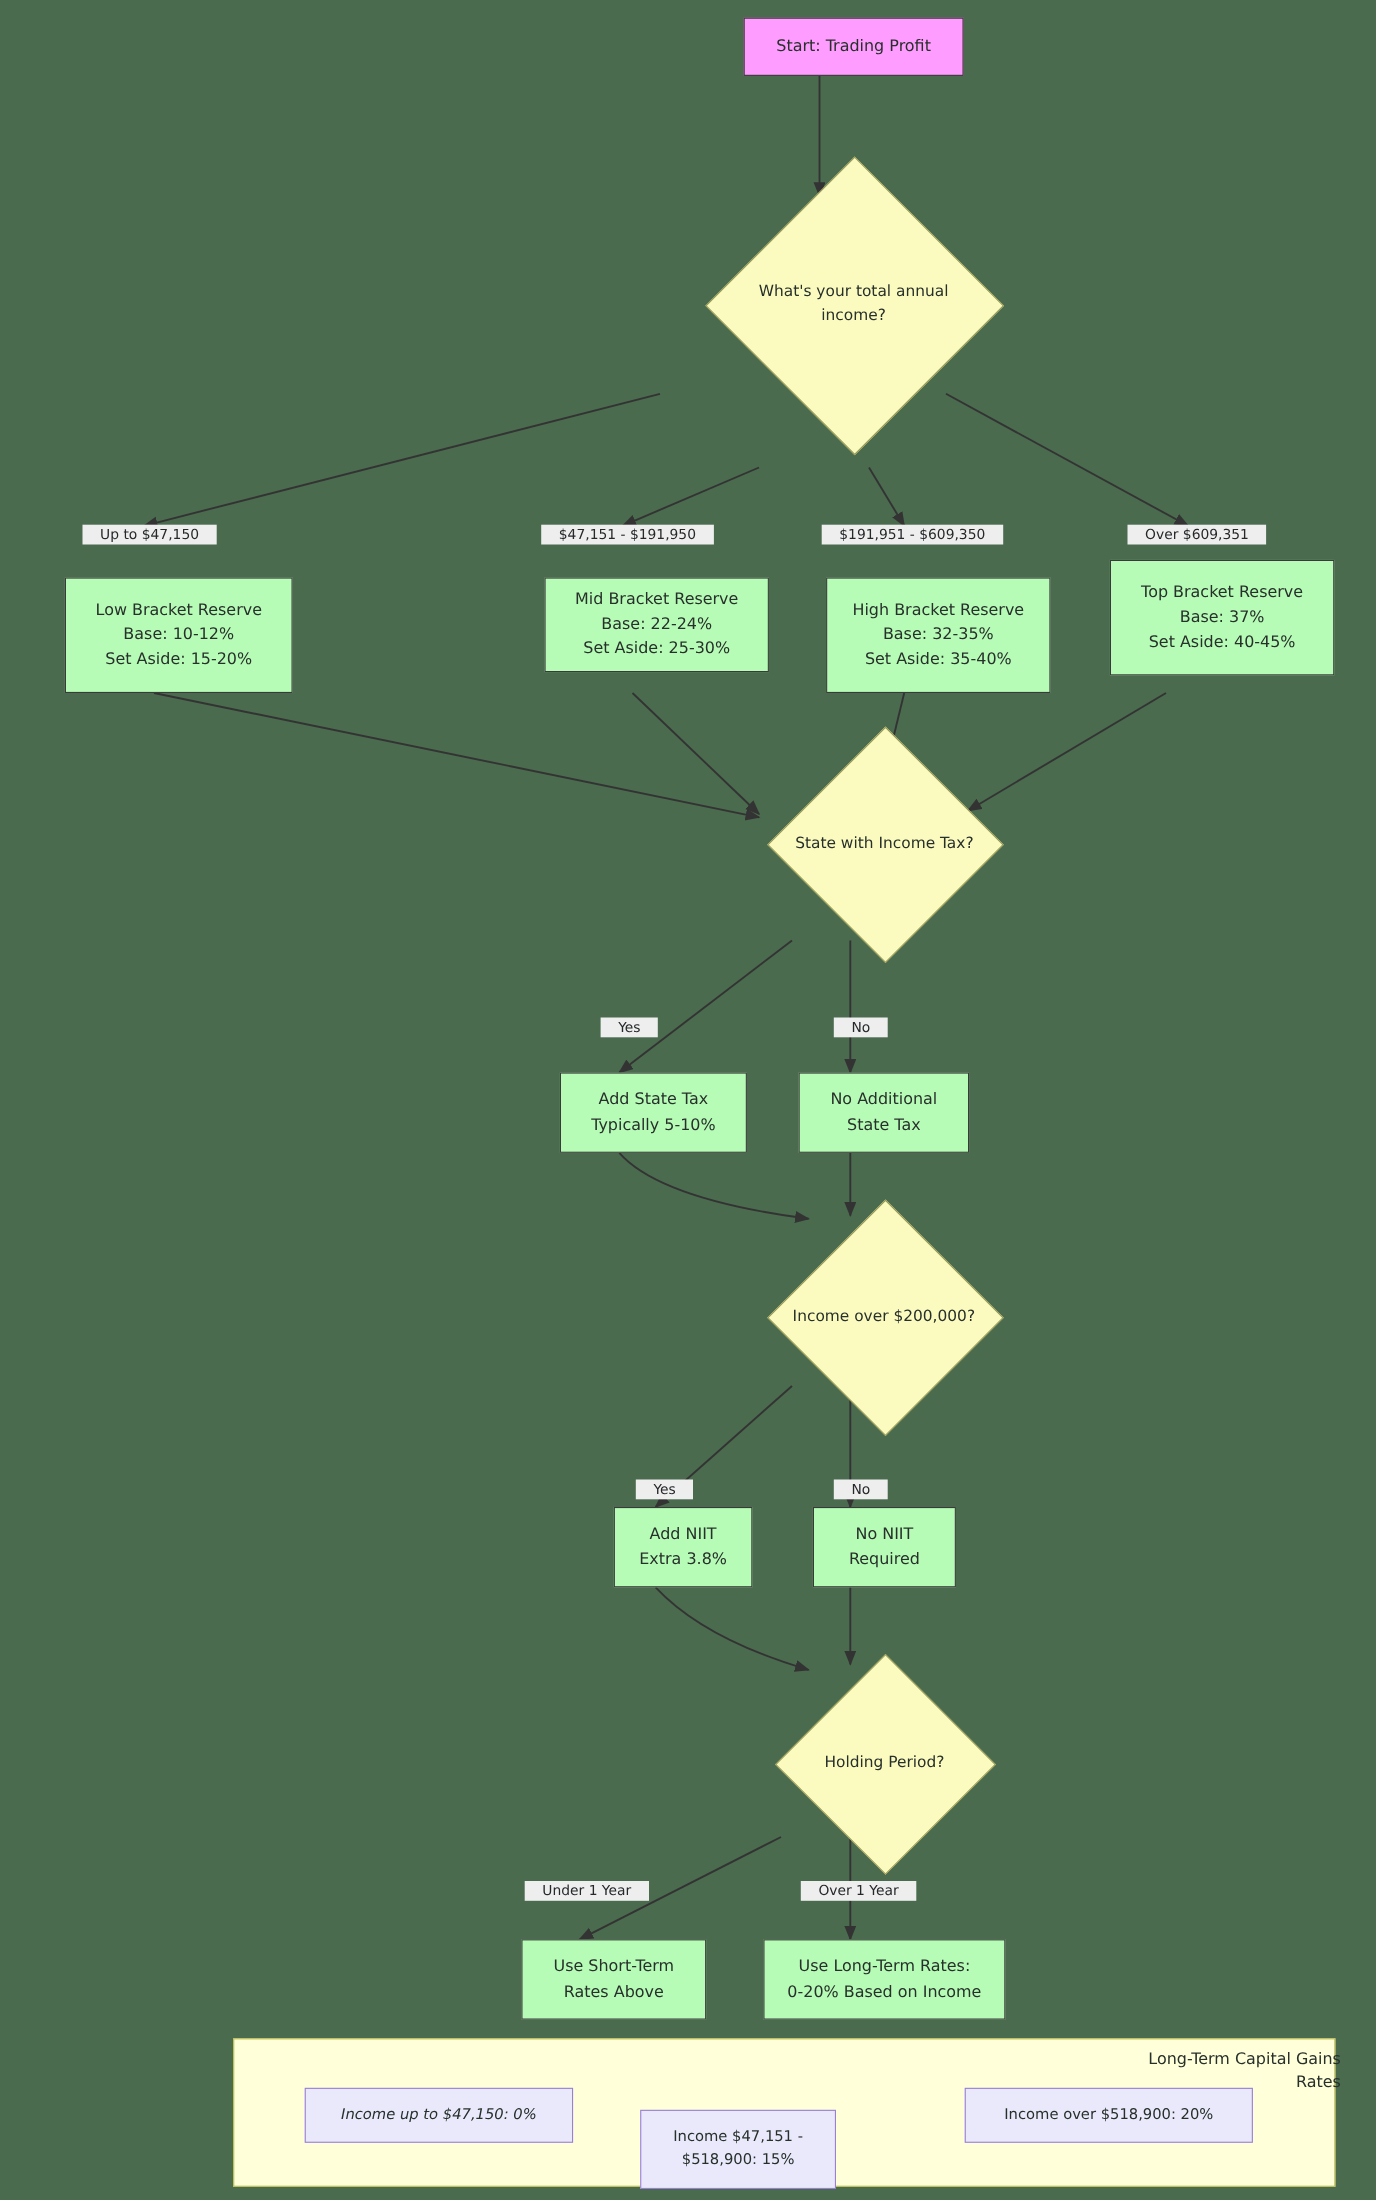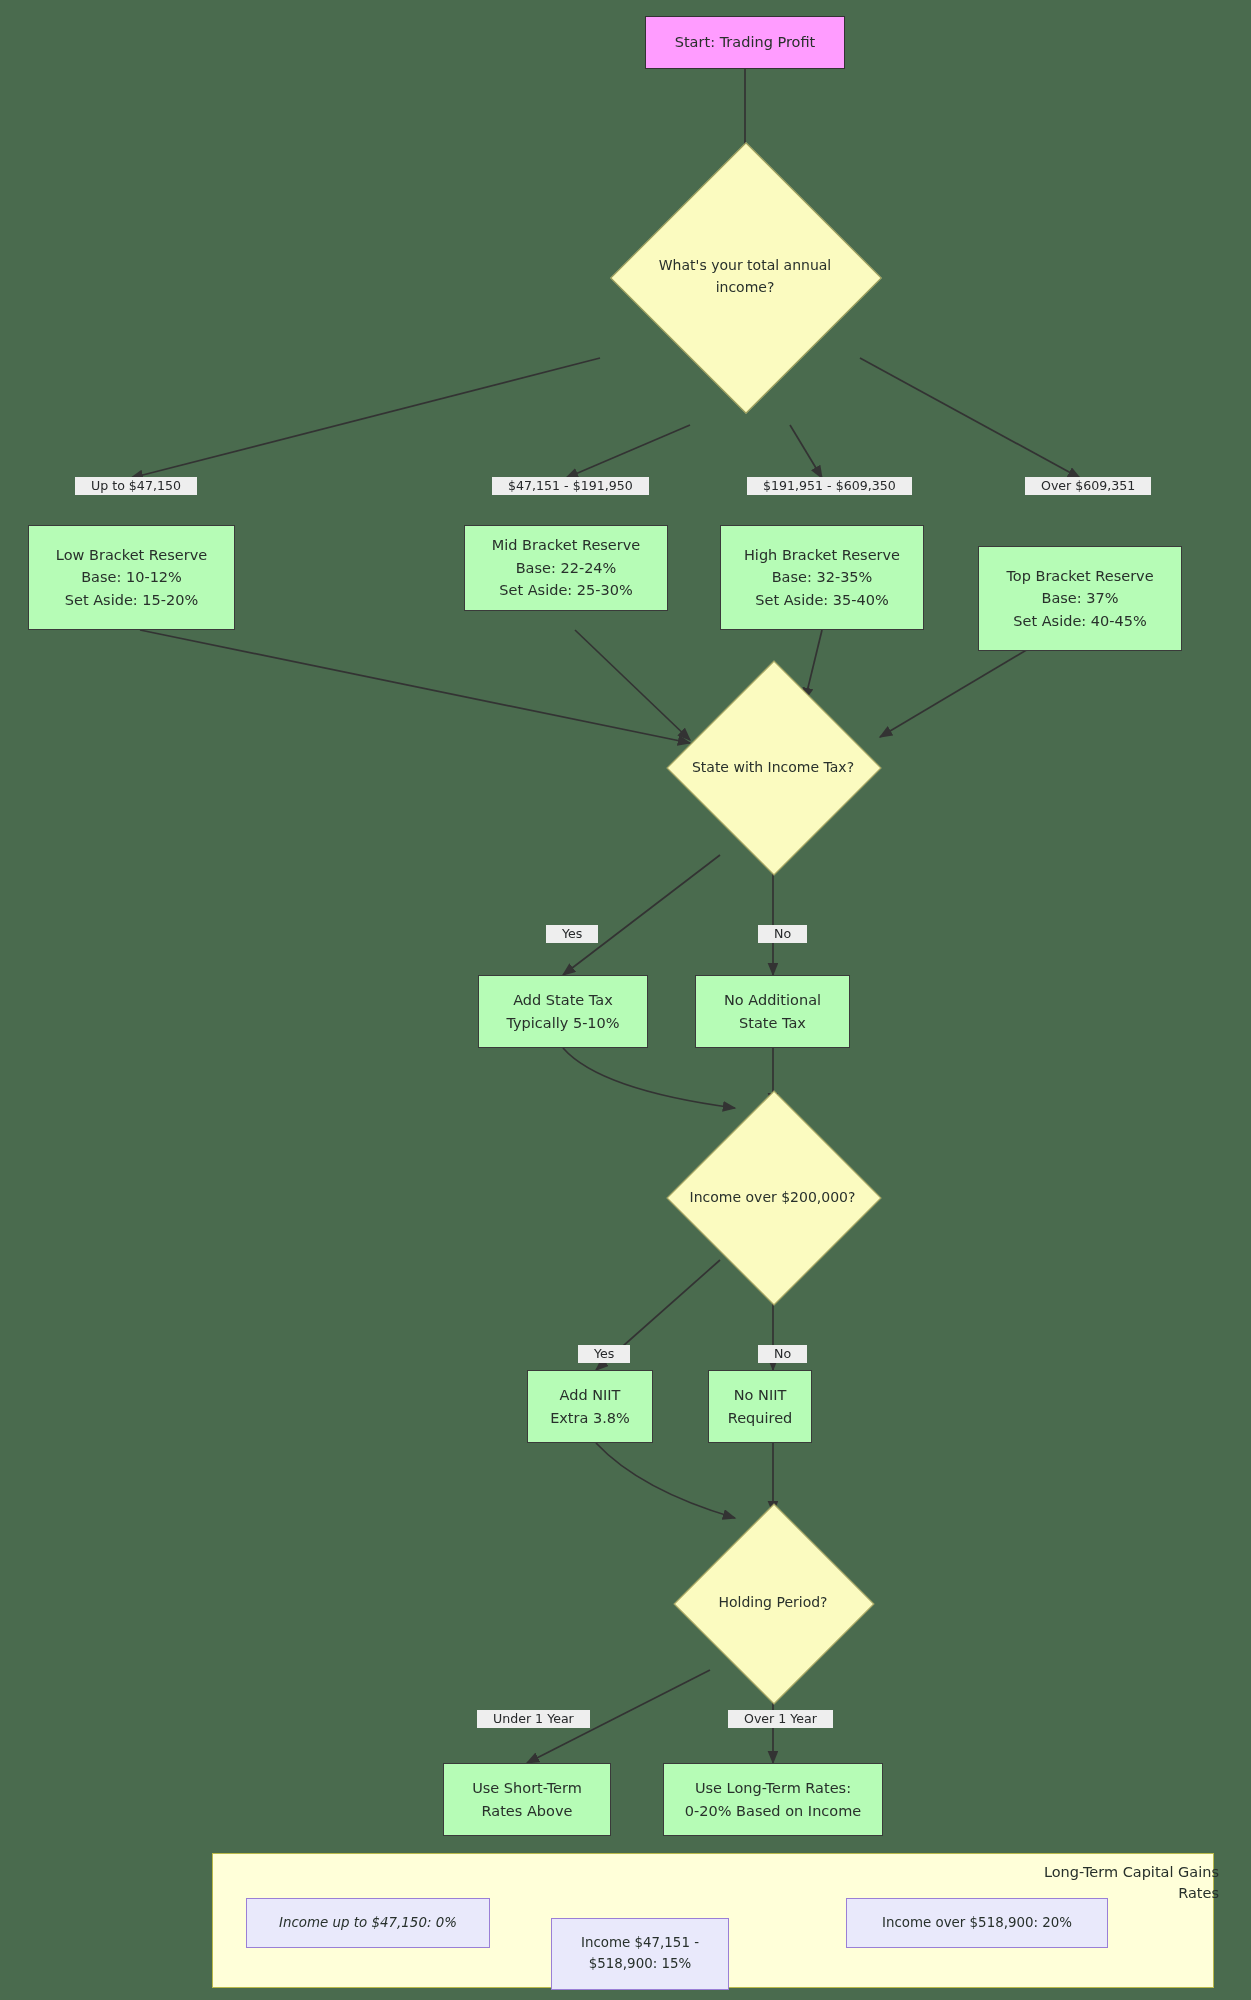--- a/index.html
+++ b/index.html
@@ -14,7 +14,7 @@
   svg.edges{position:absolute;left:0;top:0;width:1251px;height:2000px;pointer-events:none;}
 
   .node{position:absolute;box-sizing:border-box;display:flex;align-items:center;justify-content:center;
-        text-align:center;color:#28302b;line-height:1.55;}
+        text-align:center;color:#28302b;line-height:1.55;margin-left:31px;}
 
   
   .n-start{background:#ff9cff;border:1.4px solid #333;font-size:14.5px;}

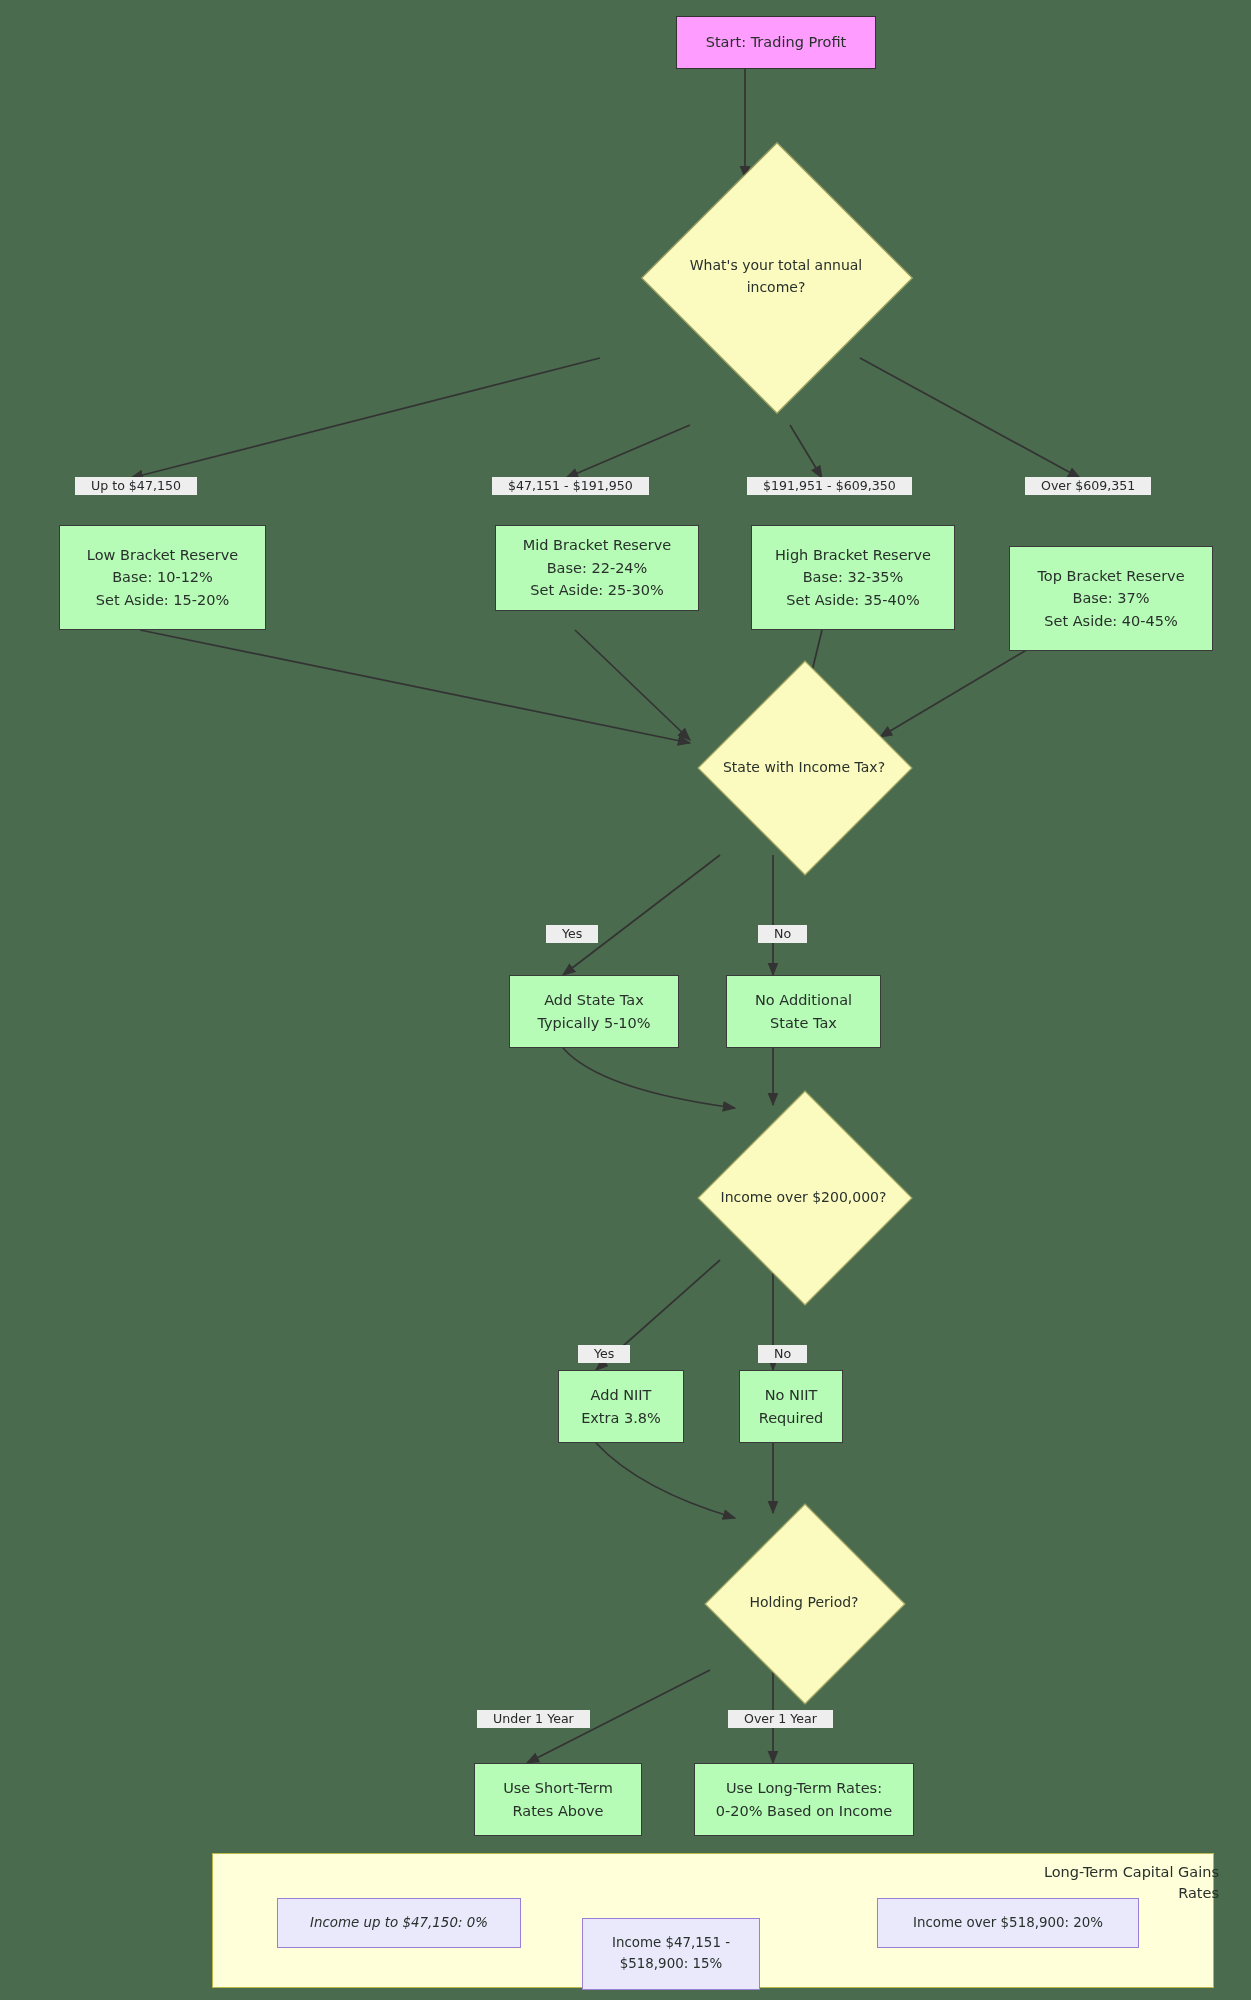--- a/index.html
+++ b/index.html
@@ -114,7 +114,7 @@
     <span>Set Aside: 35-40%</span>
   </div>
 
-  <div class="node n-proc" style="left:978px;top:546px;width:204px;height:105px;flex-direction:column;">
+  <div class="node n-proc" style="left:978px;top:509px;width:204px;height:105px;flex-direction:column;">
     <span>Top Bracket Reserve</span>
     <span>Base: 37%</span>
     <span>Set Aside: 40-45%</span>

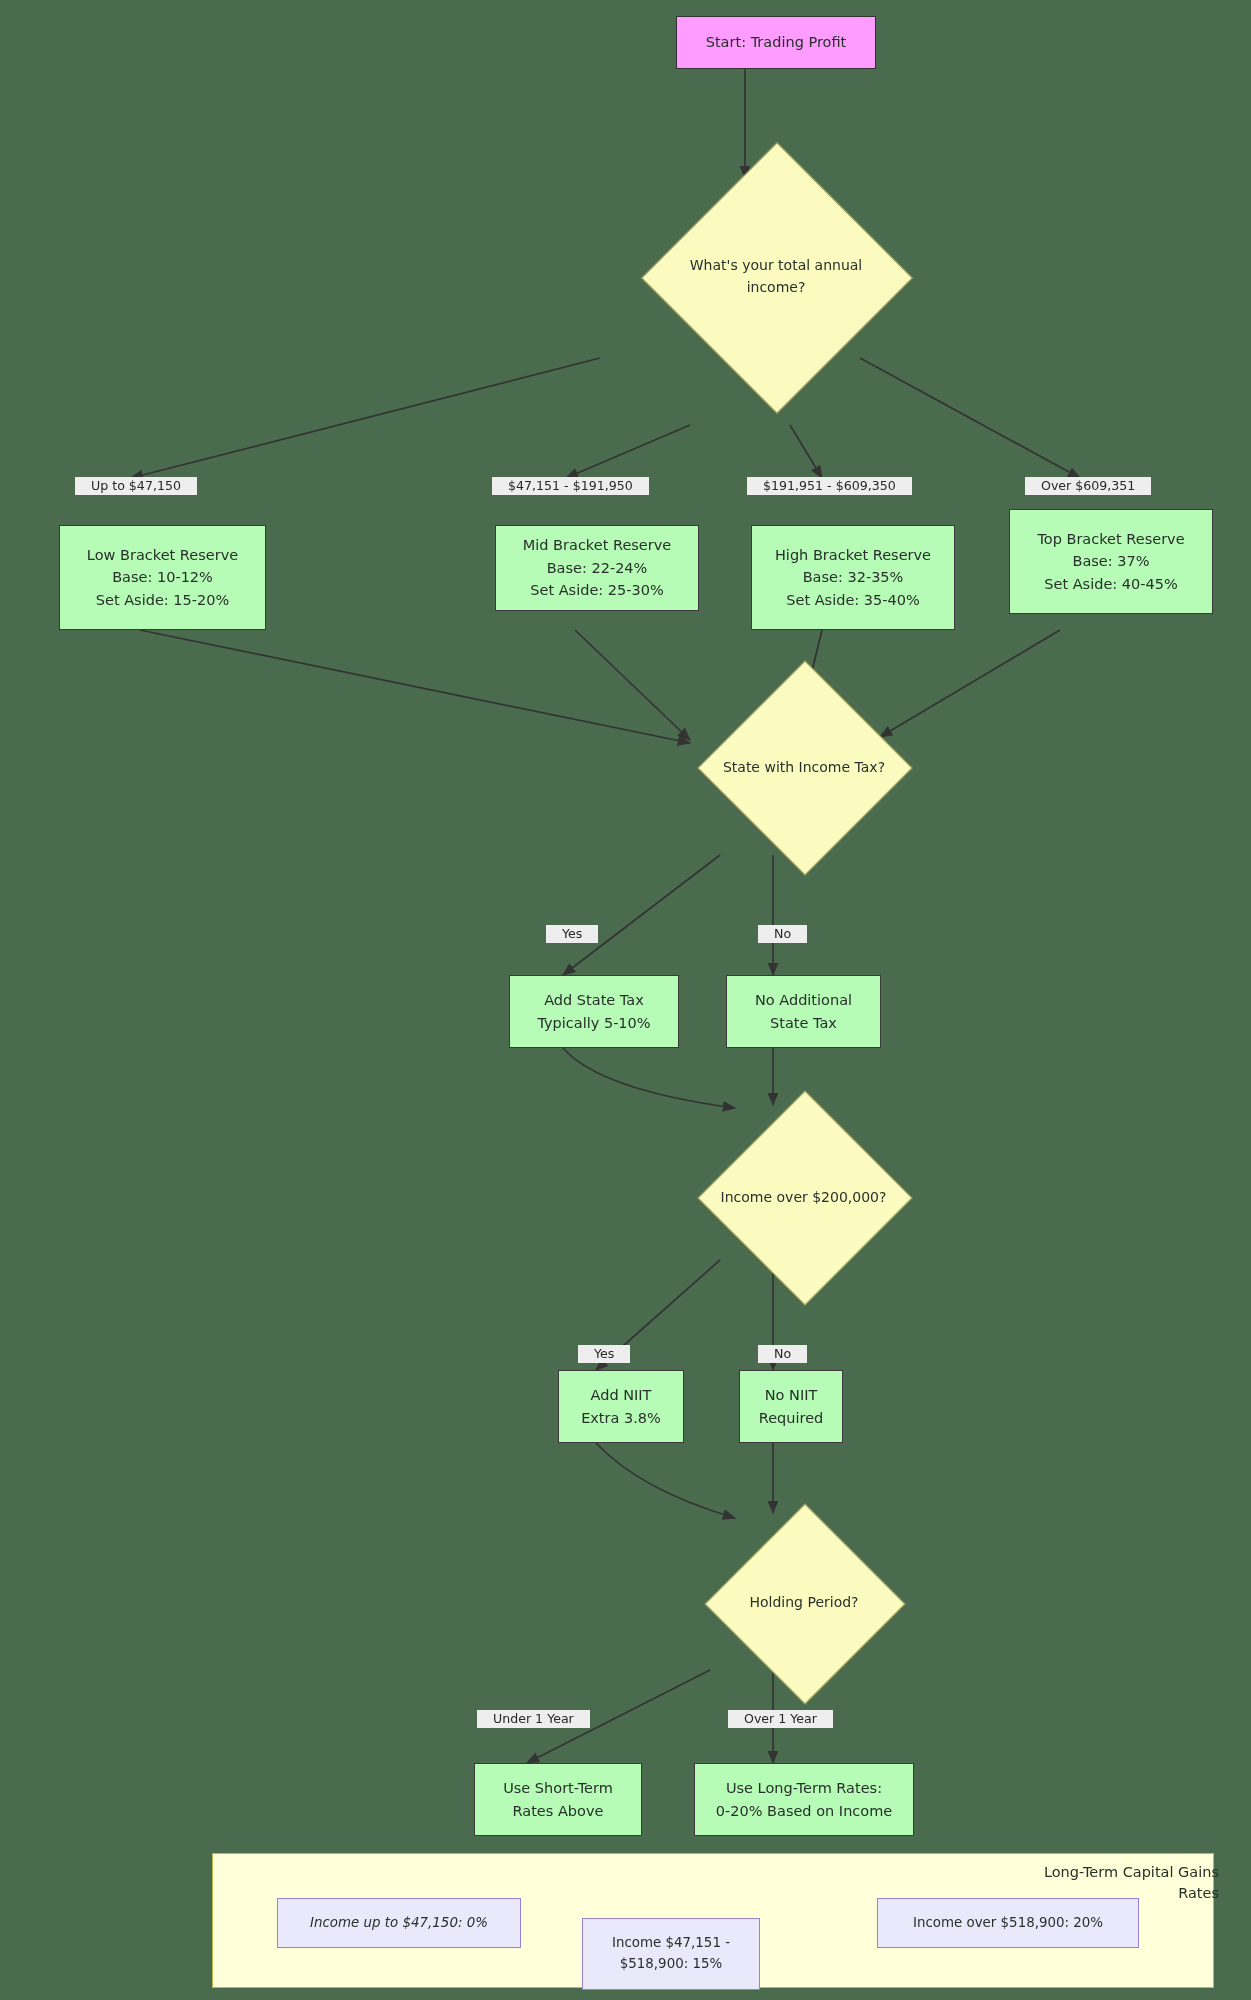--- a/index.html
+++ b/index.html
@@ -155,7 +155,7 @@
     <span>Extra 3.8%</span>
   </div>
 
-  <div class="node n-proc" style="left:708px;top:1370px;width:104px;height:73px;flex-direction:column;">
+  <div class="node n-proc" style="left:708px;top:1370px;width:130px;height:73px;flex-direction:column;">
     <span>No NIIT</span>
     <span>Required</span>
   </div>

